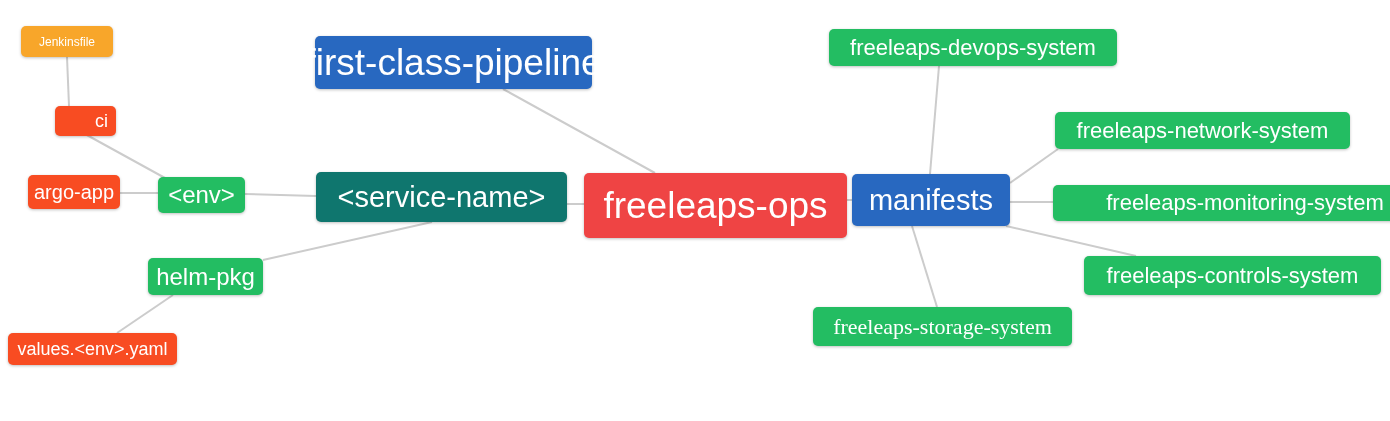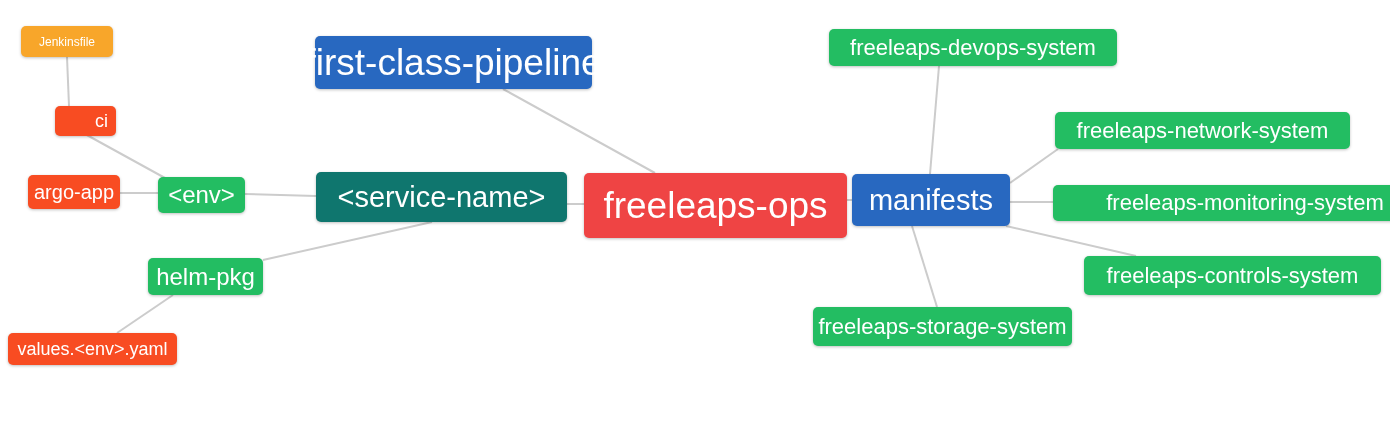--- a/index.html
+++ b/index.html
@@ -73,7 +73,7 @@
       <div class="node" style="left: 1055px; top: 112px; width: 295px; height: 37px; font-size: 22px; background: rgb(35, 189, 98); color: rgb(255, 255, 255);">freeleaps-network-system</div>
       <div class="node" style="left: 1053px; top: 185px; width: 320px; height: 36px; font-size: 22px; background: rgb(35, 189, 98); color: rgb(255, 255, 255); padding-left: 32px;">freeleaps-monitoring-system</div>
       <div class="node" style="left: 1060px; top: 256px; width: 297px; height: 39px; font-size: 22px; background: rgb(35, 189, 98); color: rgb(255, 255, 255); margin-left: 24px;">freeleaps-controls-system</div>
-      <div class="node" style="left: 813px; top: 307px; width: 259px; height: 39px; font-size: 22px; background: rgb(35, 189, 98); color: rgb(255, 255, 255);">freeleaps-storage-system</div>
+      <div class="node" style="left: 813px; top: 307px; width: 259px; height: 39px; font-size: 22px; background: rgb(35, 189, 98); color: rgb(255, 255, 255); font-family: Liberation Serif, serif;">freeleaps-storage-system</div>
     </div>
 </div>
 

